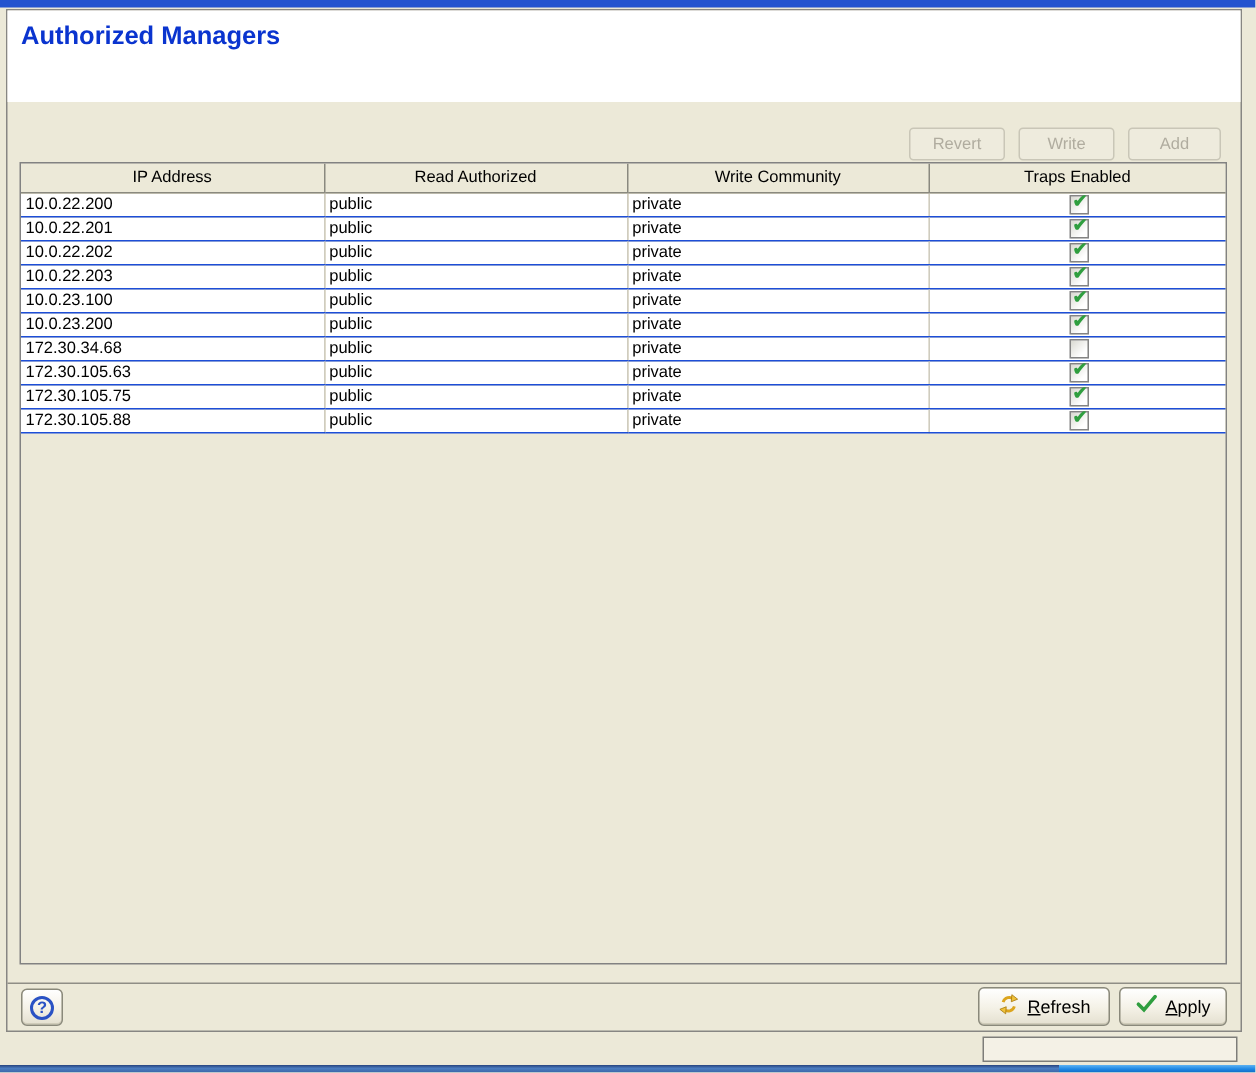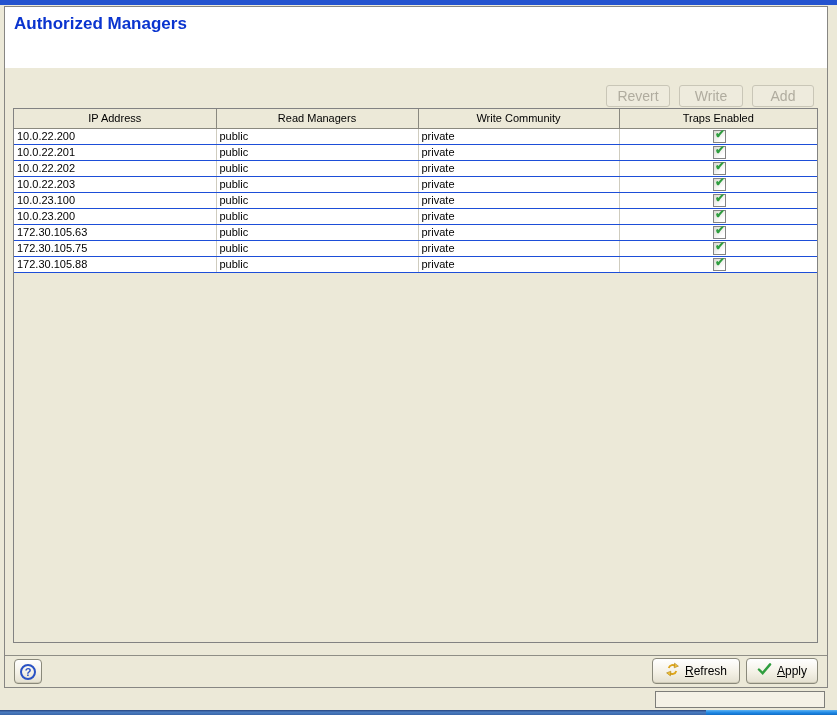--- a/index.html
+++ b/index.html
@@ -18,7 +18,7 @@
 
   .btn-disabled {
     position:absolute; height:22px; border:1px solid #c9c6b7; border-radius:3px;
-    background:#eeebdd; color:#b0ac9f; font-size:14px; text-align:center;
+    background:#eeebdd; color:#b0ac9f; font-size:11px; text-align:center;
     font-family:inherit; line-height:19px;
   }
   .btn-revert { left:606px; top:85px; width:64px; }

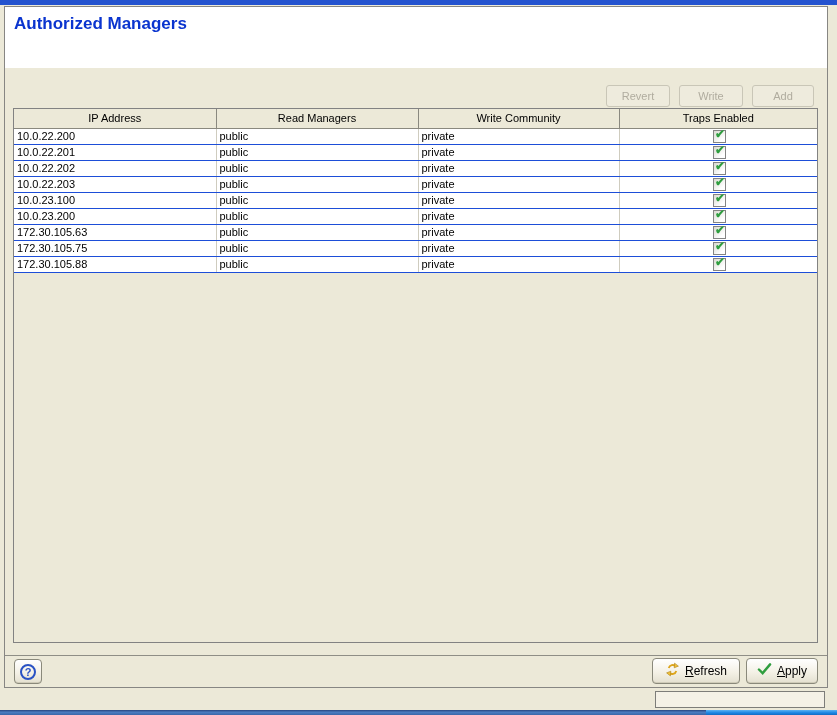--- a/index.html
+++ b/index.html
@@ -113,7 +113,7 @@
       <thead>
         <tr>
           <th>IP Address</th>
-          <th>Read Managers</th>
+          <th>Read Authorized</th>
           <th>Write Community</th>
           <th>Traps Enabled</th>
         </tr>

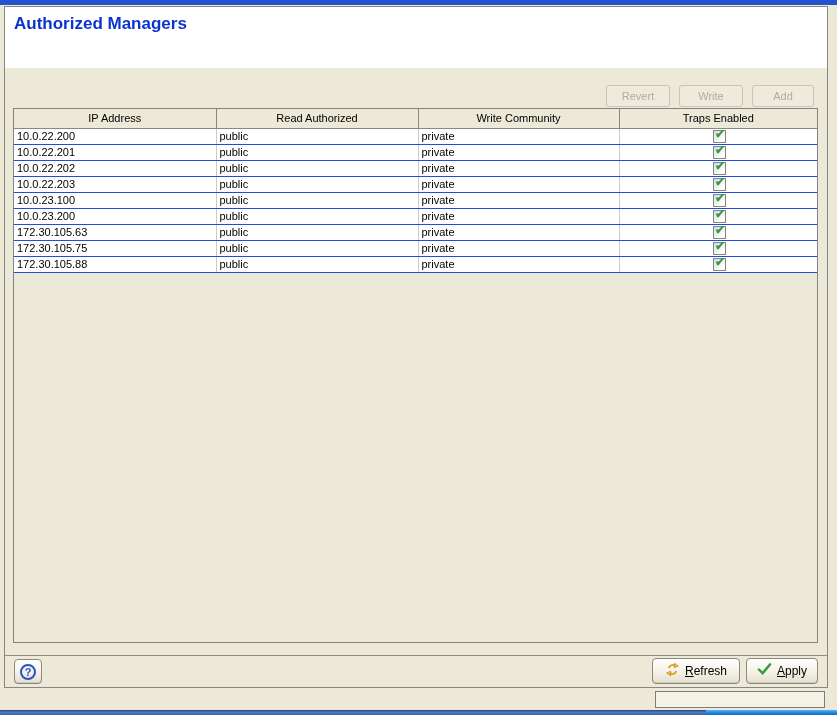--- a/index.html
+++ b/index.html
@@ -156,6 +156,12 @@
             <td class="col-traps"><span class="checkbox"><span class="check-mark">✔</span></span></td>
           </tr>
           <tr>
+            <td class="col-ip">172.30.34.68</td>
+            <td class="col-read">public</td>
+            <td class="col-write">private</td>
+            <td class="col-traps"><span class="checkbox"></span></td>
+          </tr>
+          <tr>
             <td class="col-ip">172.30.105.63</td>
             <td class="col-read">public</td>
             <td class="col-write">private</td>

